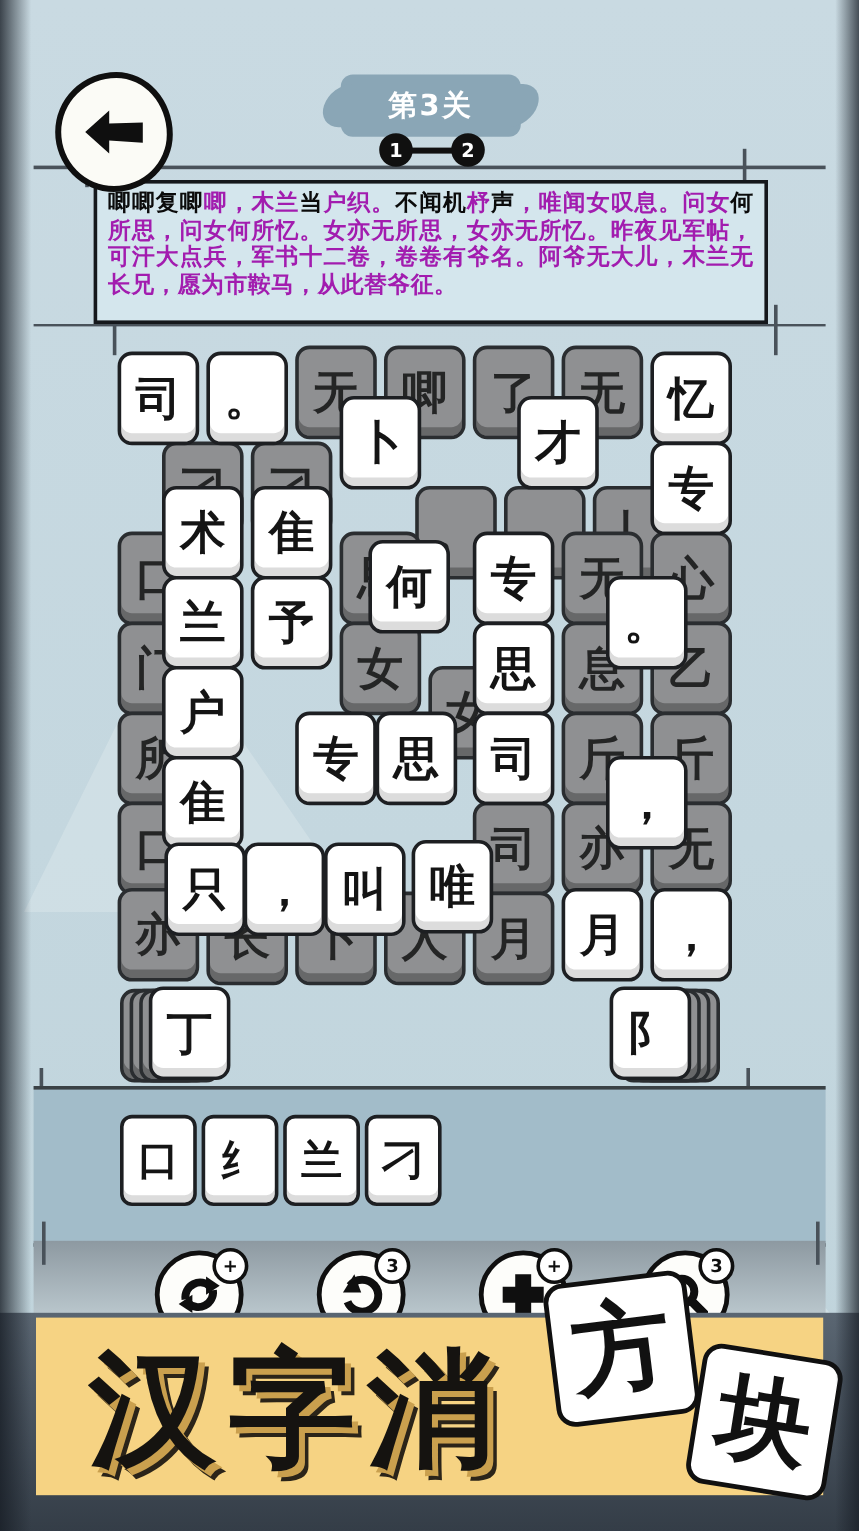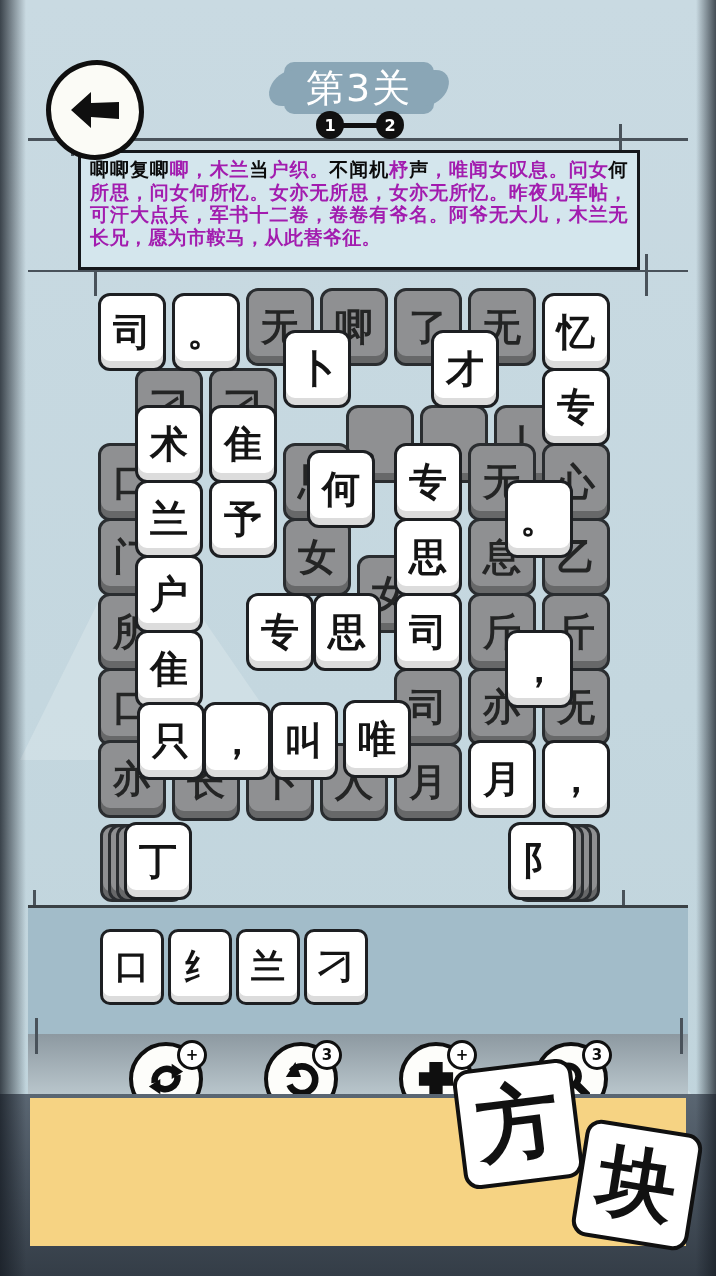--- a/index.html
+++ b/index.html
@@ -26,7 +26,7 @@
     border-radius:10px;display:flex;align-items:center;justify-content:center;z-index:5;}
   .level-badge:before{content:"";position:absolute;left:-14px;top:8px;width:178px;height:36px;
     background:#8aa6b6;border-radius:18px;transform:skewX(-18deg);z-index:-1;}
-  .level-badge span{color:#fff;font-size:38px;font-weight:normal;letter-spacing:2px;}
+  .level-badge span{color:#fff;font-size:24px;font-weight:bold;letter-spacing:2px;}
   .progress{position:absolute;left:316px;top:111px;width:100px;height:32px;z-index:5;}
   .p-dot{position:absolute;width:28px;height:28px;border-radius:50%;background:#101010;color:#fff;
     display:flex;align-items:center;justify-content:center;font-size:16px;font-weight:bold;}

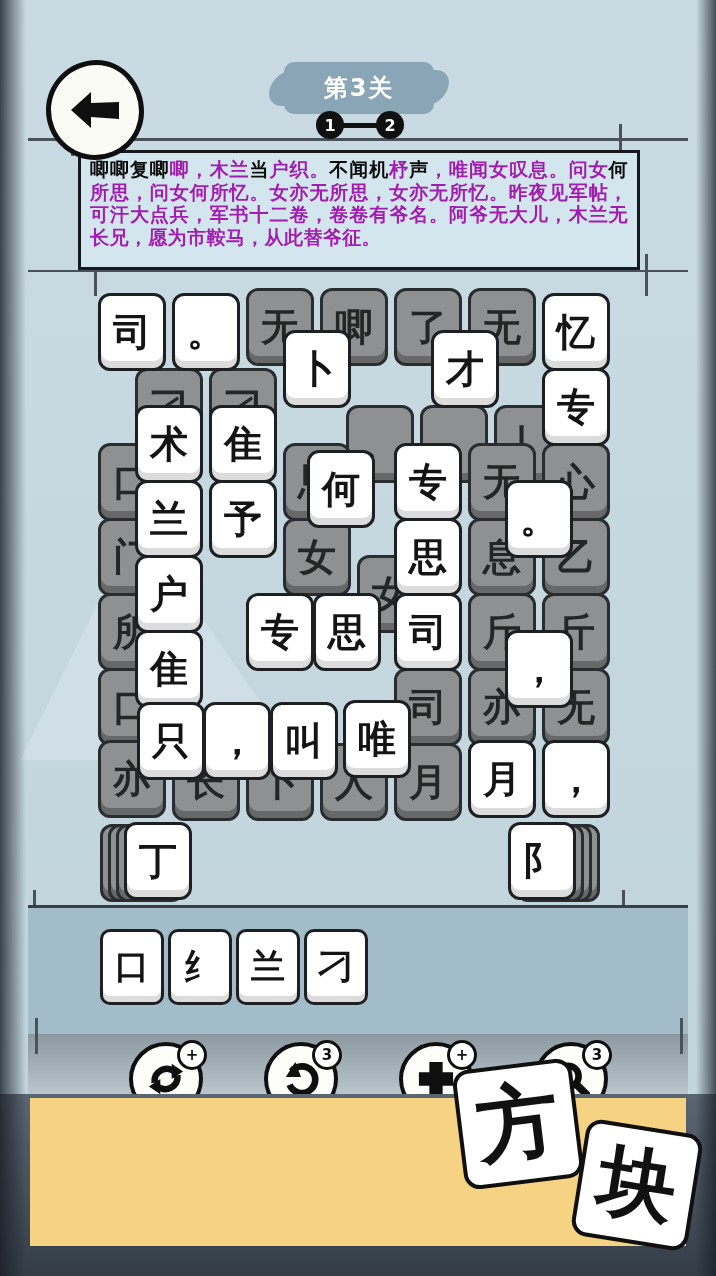--- a/index.html
+++ b/index.html
@@ -371,6 +371,7 @@
 
   <div class="bottom-dark"></div>
   <div class="banner">
+    <div class="banner-title">汉字消</div>
     <div class="banner-tile bt-fang">
       <span>方</span>
     </div>

